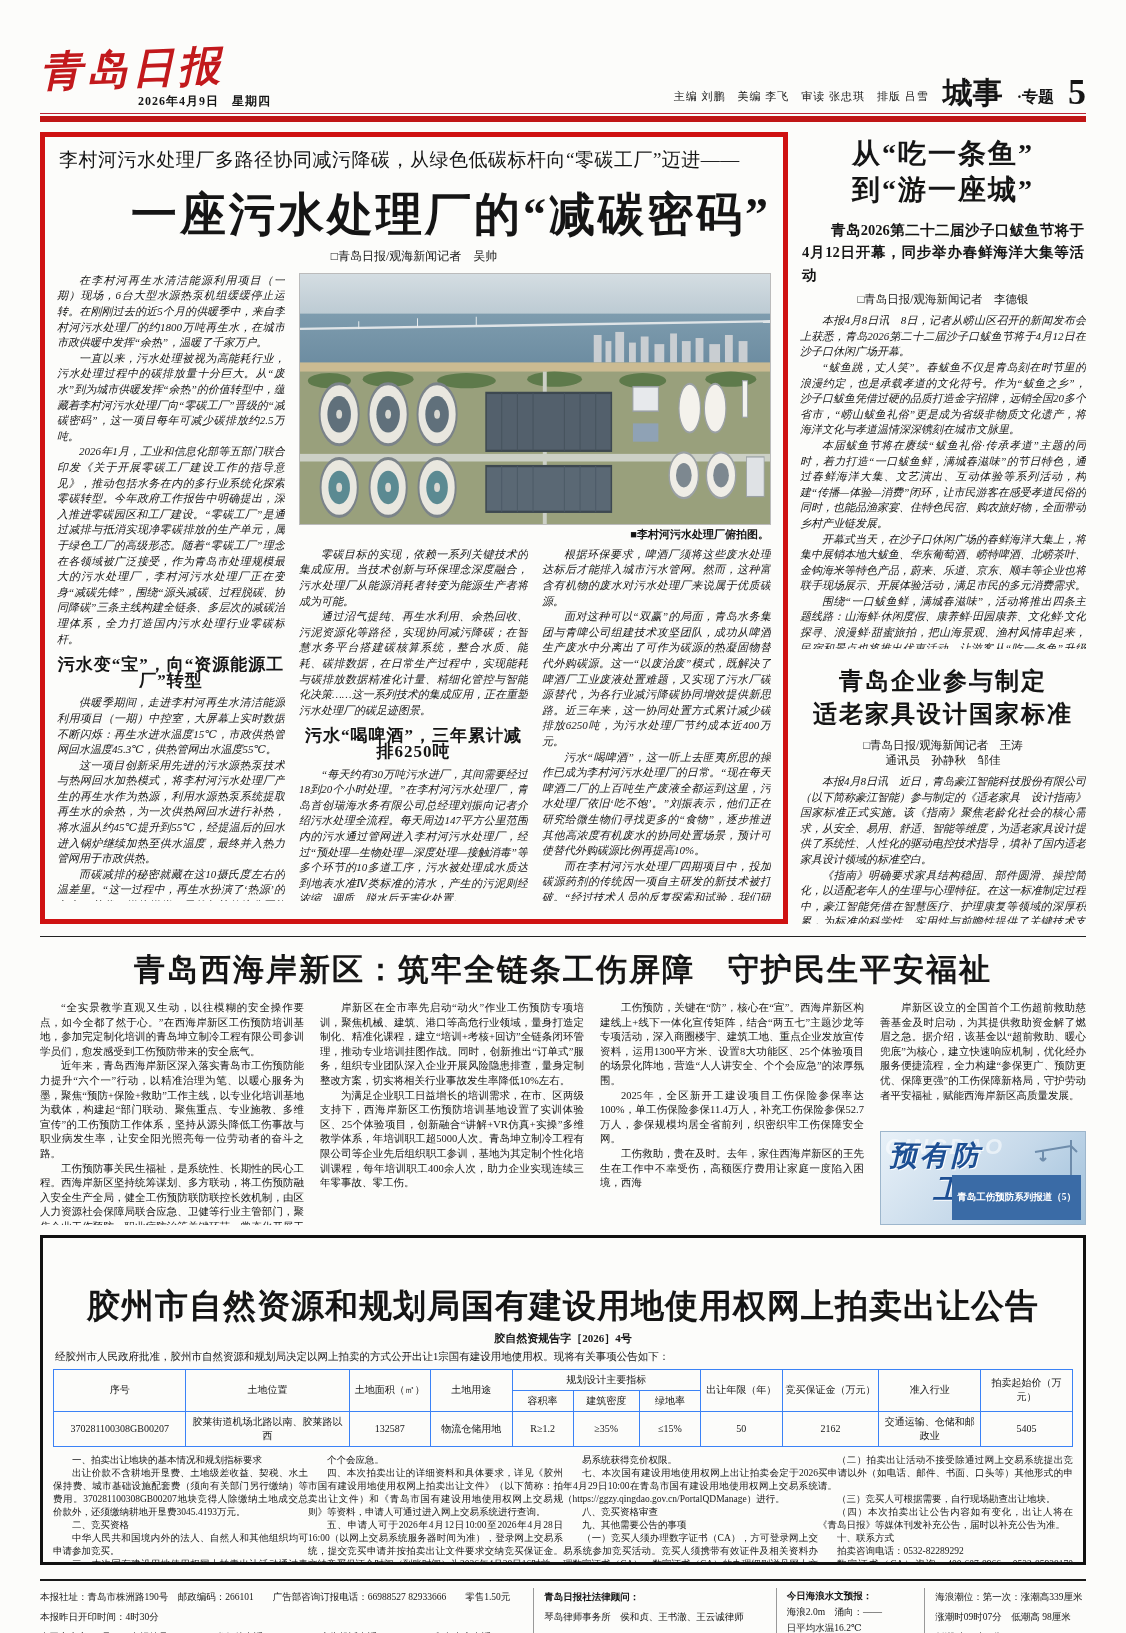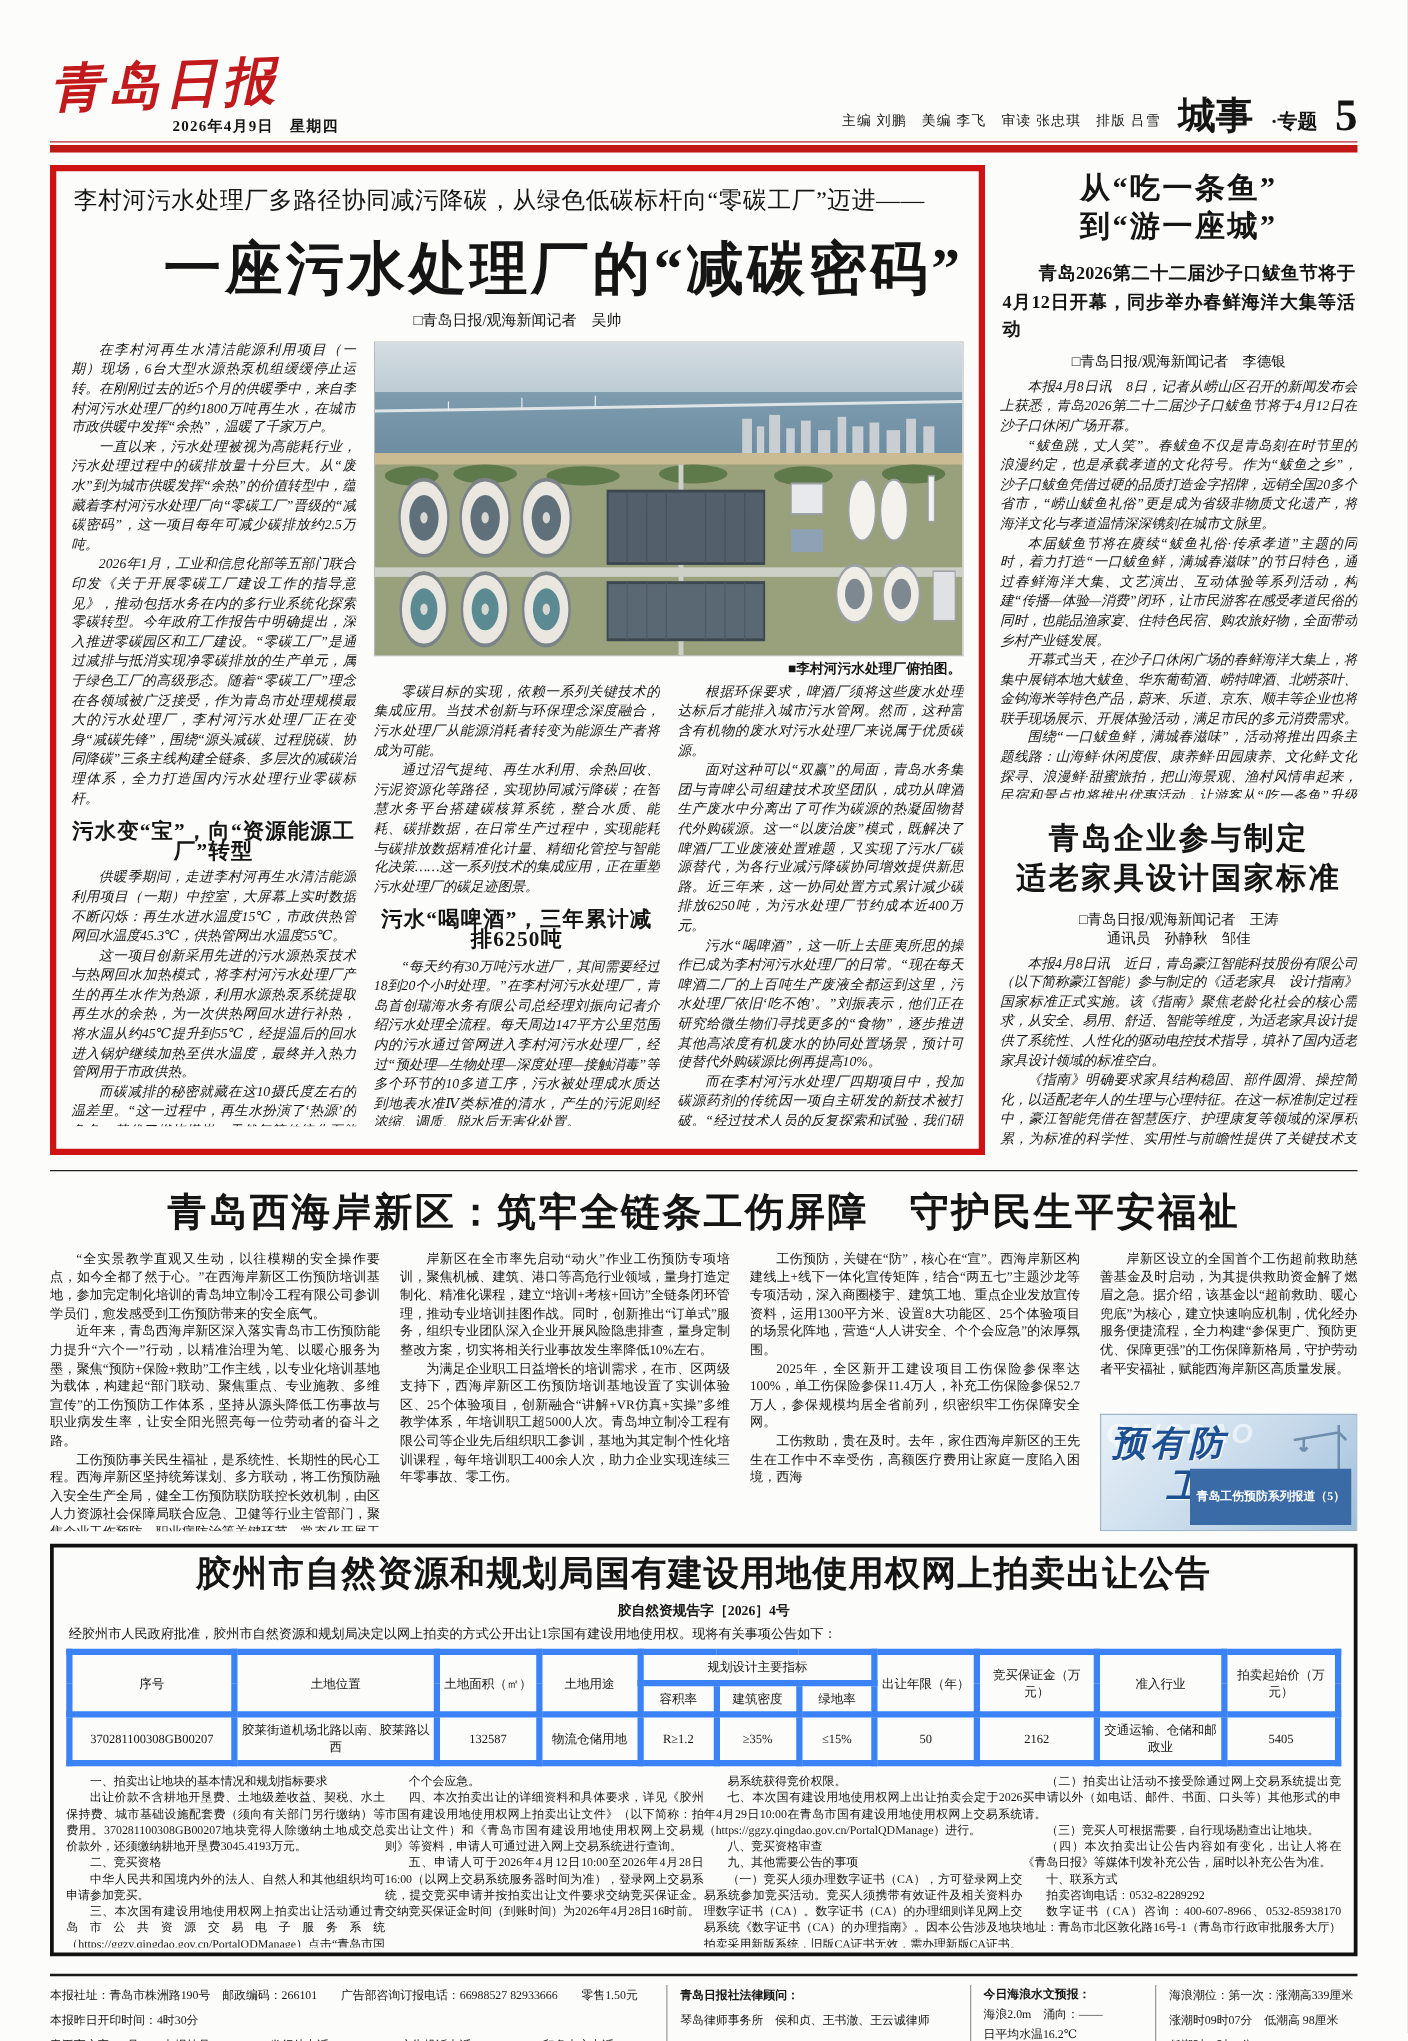--- a/index.html
+++ b/index.html
@@ -42,7 +42,7 @@
 
   
   .rail{width:286px;flex:none;overflow:hidden;height:792px;}
-  .fish-title{font-size:24px;font-weight:900;text-align:center;line-height:1.3;letter-spacing:2px;margin-top:4px;}
+  .fish-title{font-size:28px;font-weight:900;text-align:center;line-height:1.3;letter-spacing:2px;margin-top:4px;}
   .fish-sub{font-size:14.5px;font-weight:bold;line-height:1.55;text-align:justify;margin:10px 2px 6px;}
   .fish-sub p{margin:0;text-indent:2em;}
   .rail-byline{font-size:11.5px;text-align:center;margin:4px 0 6px;}

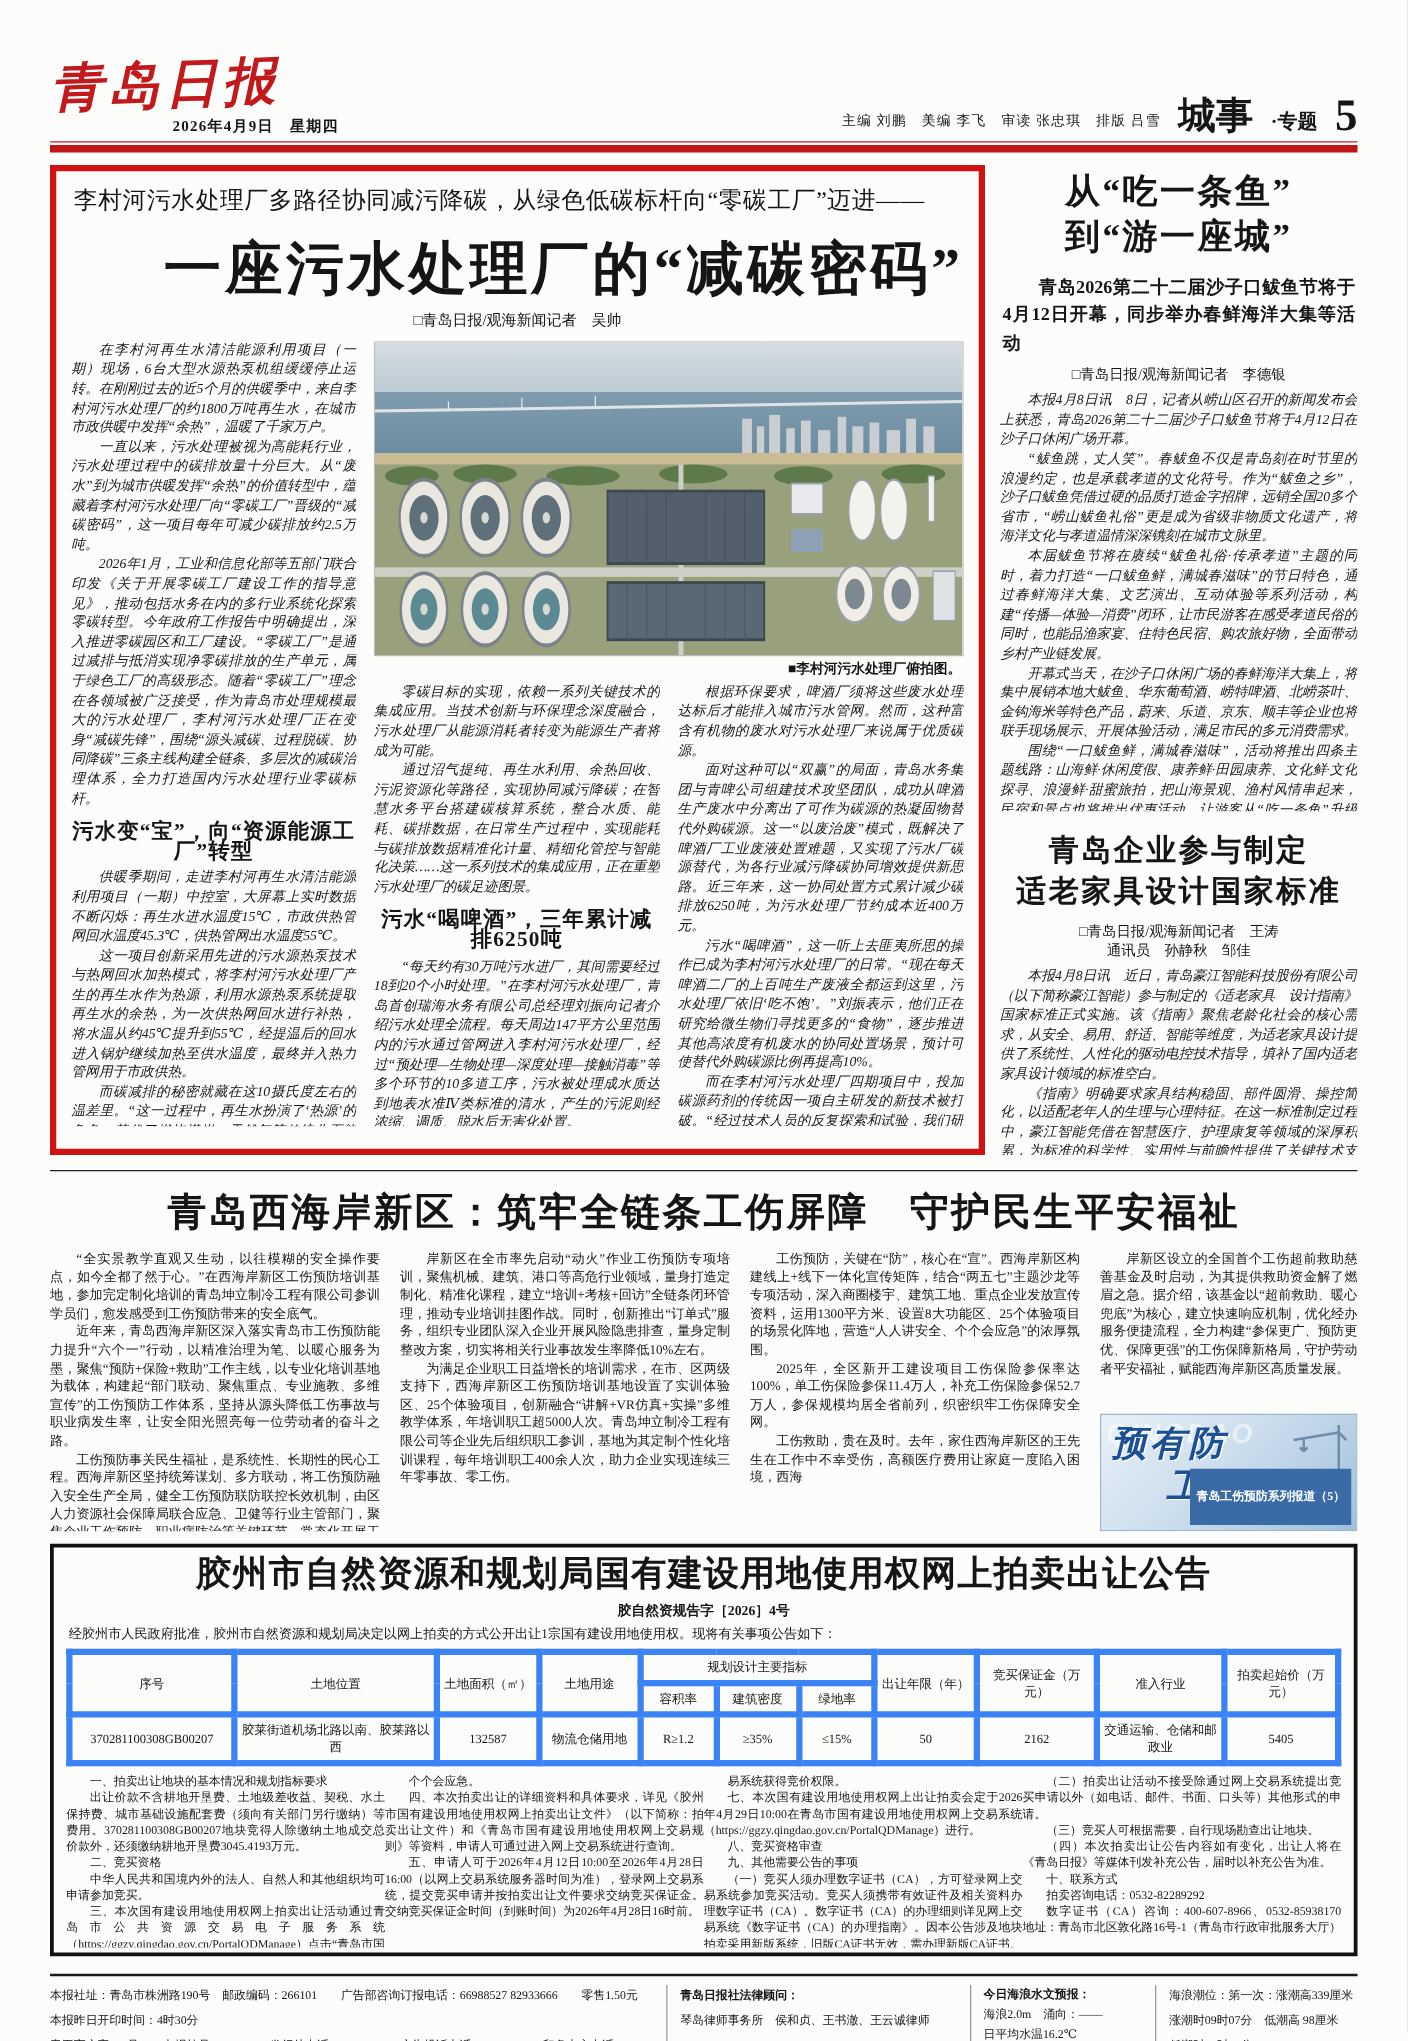--- a/index.html
+++ b/index.html
@@ -70,7 +70,7 @@
 
   
   .auction-box{border:3px solid #111;margin-top:10px;padding:6px 10px 8px;box-sizing:border-box;height:330px;overflow:hidden;}
-  .auc-headline{font-size:28px;font-weight:900;text-align:center;letter-spacing:1px;line-height:1.15;}
+  .auc-headline{font-size:33px;font-weight:900;text-align:center;letter-spacing:1px;line-height:1.15;margin-top:44px;}
   .auc-docno{font-size:11px;font-weight:bold;text-align:center;margin:5px 0 4px;}
   .auc-intro{font-size:10.5px;margin:0 2px 5px;}
   table.auc{width:100%;border-collapse:collapse;font-size:10px;table-layout:fixed;}

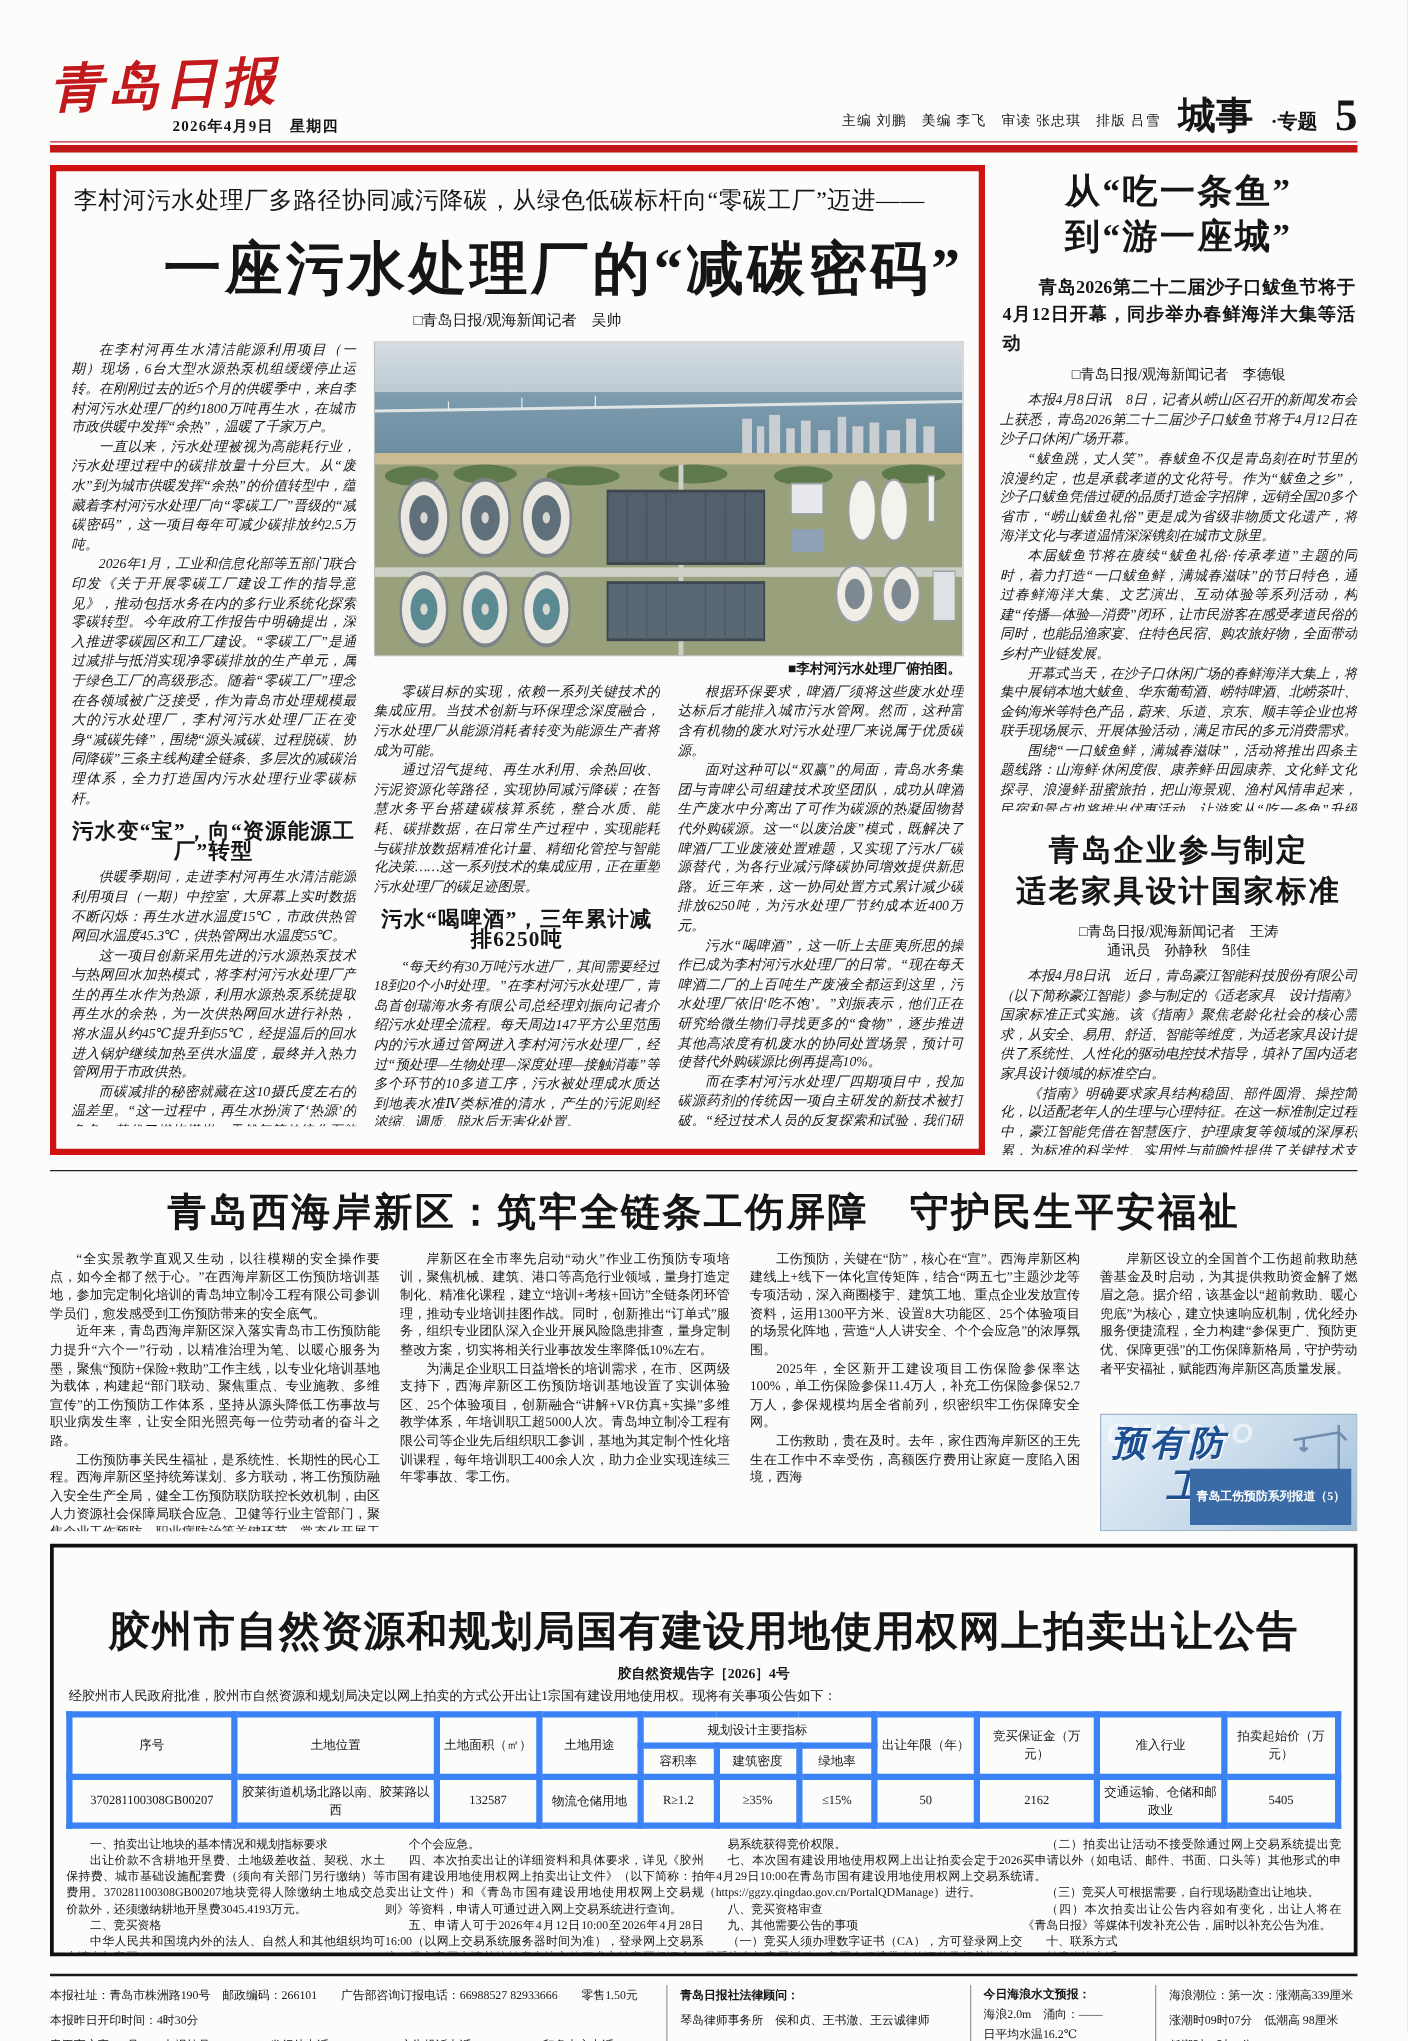--- a/index.html
+++ b/index.html
@@ -74,7 +74,7 @@
   .auc-docno{font-size:11px;font-weight:bold;text-align:center;margin:5px 0 4px;}
   .auc-intro{font-size:10.5px;margin:0 2px 5px;}
   table.auc{width:100%;border-collapse:collapse;font-size:10px;table-layout:fixed;}
-  table.auc th,table.auc td{border:5px solid #3b82f6;text-align:center;padding:3px 2px;font-weight:normal;overflow:hidden;}
+  table.auc th,table.auc td{border:1px solid #3b82f6;text-align:center;padding:3px 2px;font-weight:normal;overflow:hidden;}
   .auc-notes{display:flex;margin-top:7px;height:138px;overflow:hidden;}
   .auc-note-col{flex:1;overflow:hidden;}
   .notetext{font-size:9.5px;line-height:13px;text-align:justify;}

